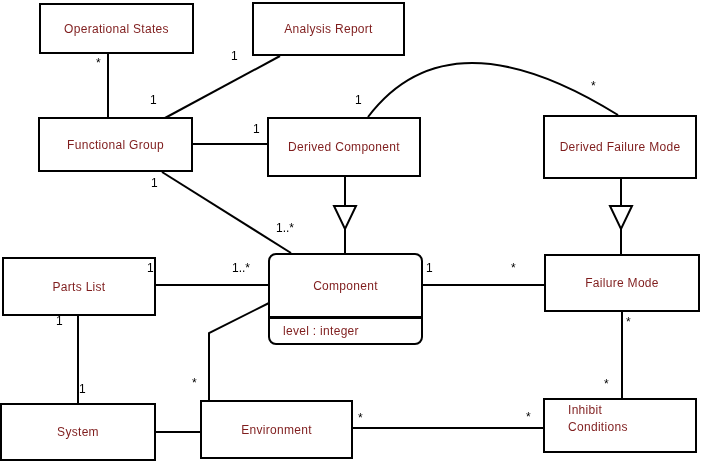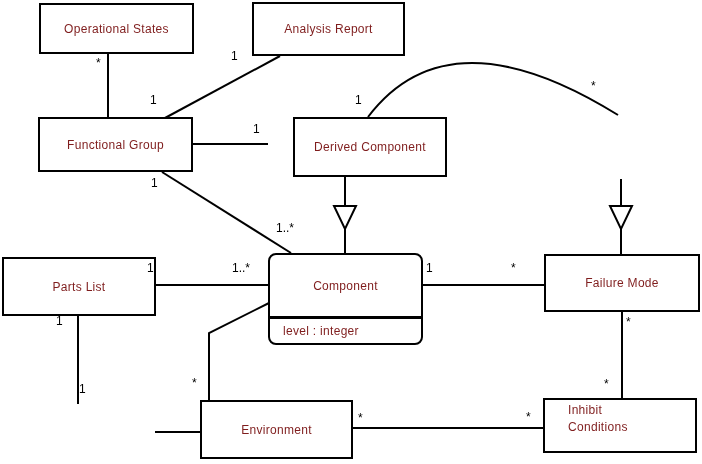--- a/index.html
+++ b/index.html
@@ -34,7 +34,7 @@
   #box-operational-states  { left: 39px;  top: 3px;   width: 155px; height: 51px; }
   #box-analysis-report     { left: 252px; top: 2px;   width: 153px; height: 54px; }
   #box-functional-group    { left: 38px;  top: 117px; width: 155px; height: 55px; }
-  #box-derived-component   { left: 267px; top: 117px; width: 154px; height: 60px; margin-left: 26px; }
+  #box-derived-component   { left: 267px; top: 117px; width: 154px; height: 60px; }
   #box-derived-failure-mode{ left: 543px; top: 115px; width: 154px; height: 64px; }
   #box-parts-list          { left: 2px;   top: 257px; width: 154px; height: 59px; justify-content: center; }
   #box-component           { left: 268px; top: 253px; width: 155px; height: 92px;

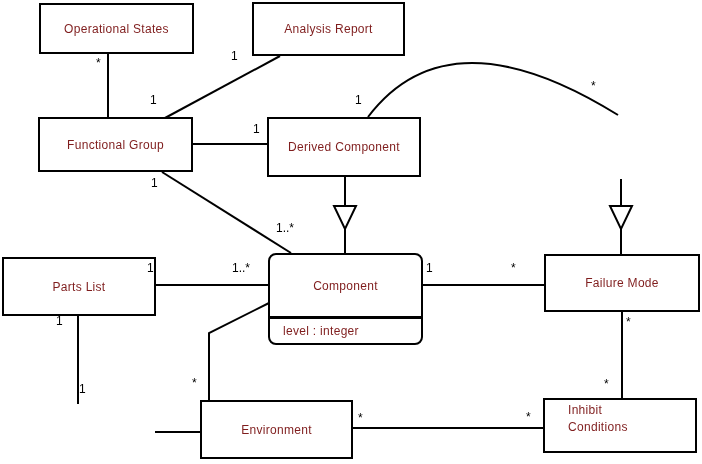--- a/index.html
+++ b/index.html
@@ -122,6 +122,9 @@
     <div class="uml-class-name">Derived Component</div>
   </div>
 
+  <div id="box-derived-failure-mode" class="uml-class">
+    <div class="uml-class-name">Derived Failure Mode</div>
+  </div>
 
   <div id="box-parts-list" class="uml-class">
     <div class="uml-class-name">Parts List</div>

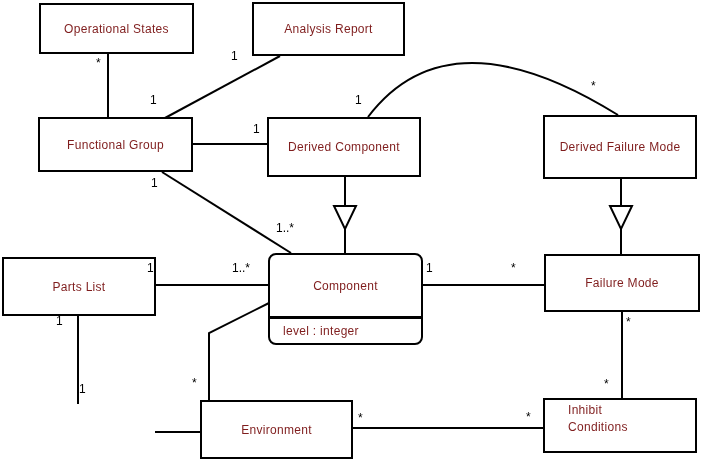--- a/index.html
+++ b/index.html
@@ -139,6 +139,9 @@
     <div class="uml-class-name">Failure Mode</div>
   </div>
 
+  <div id="box-system" class="uml-class">
+    <div class="uml-class-name">System</div>
+  </div>
 
   <div id="box-environment" class="uml-class">
     <div class="uml-class-name">Environment</div>

